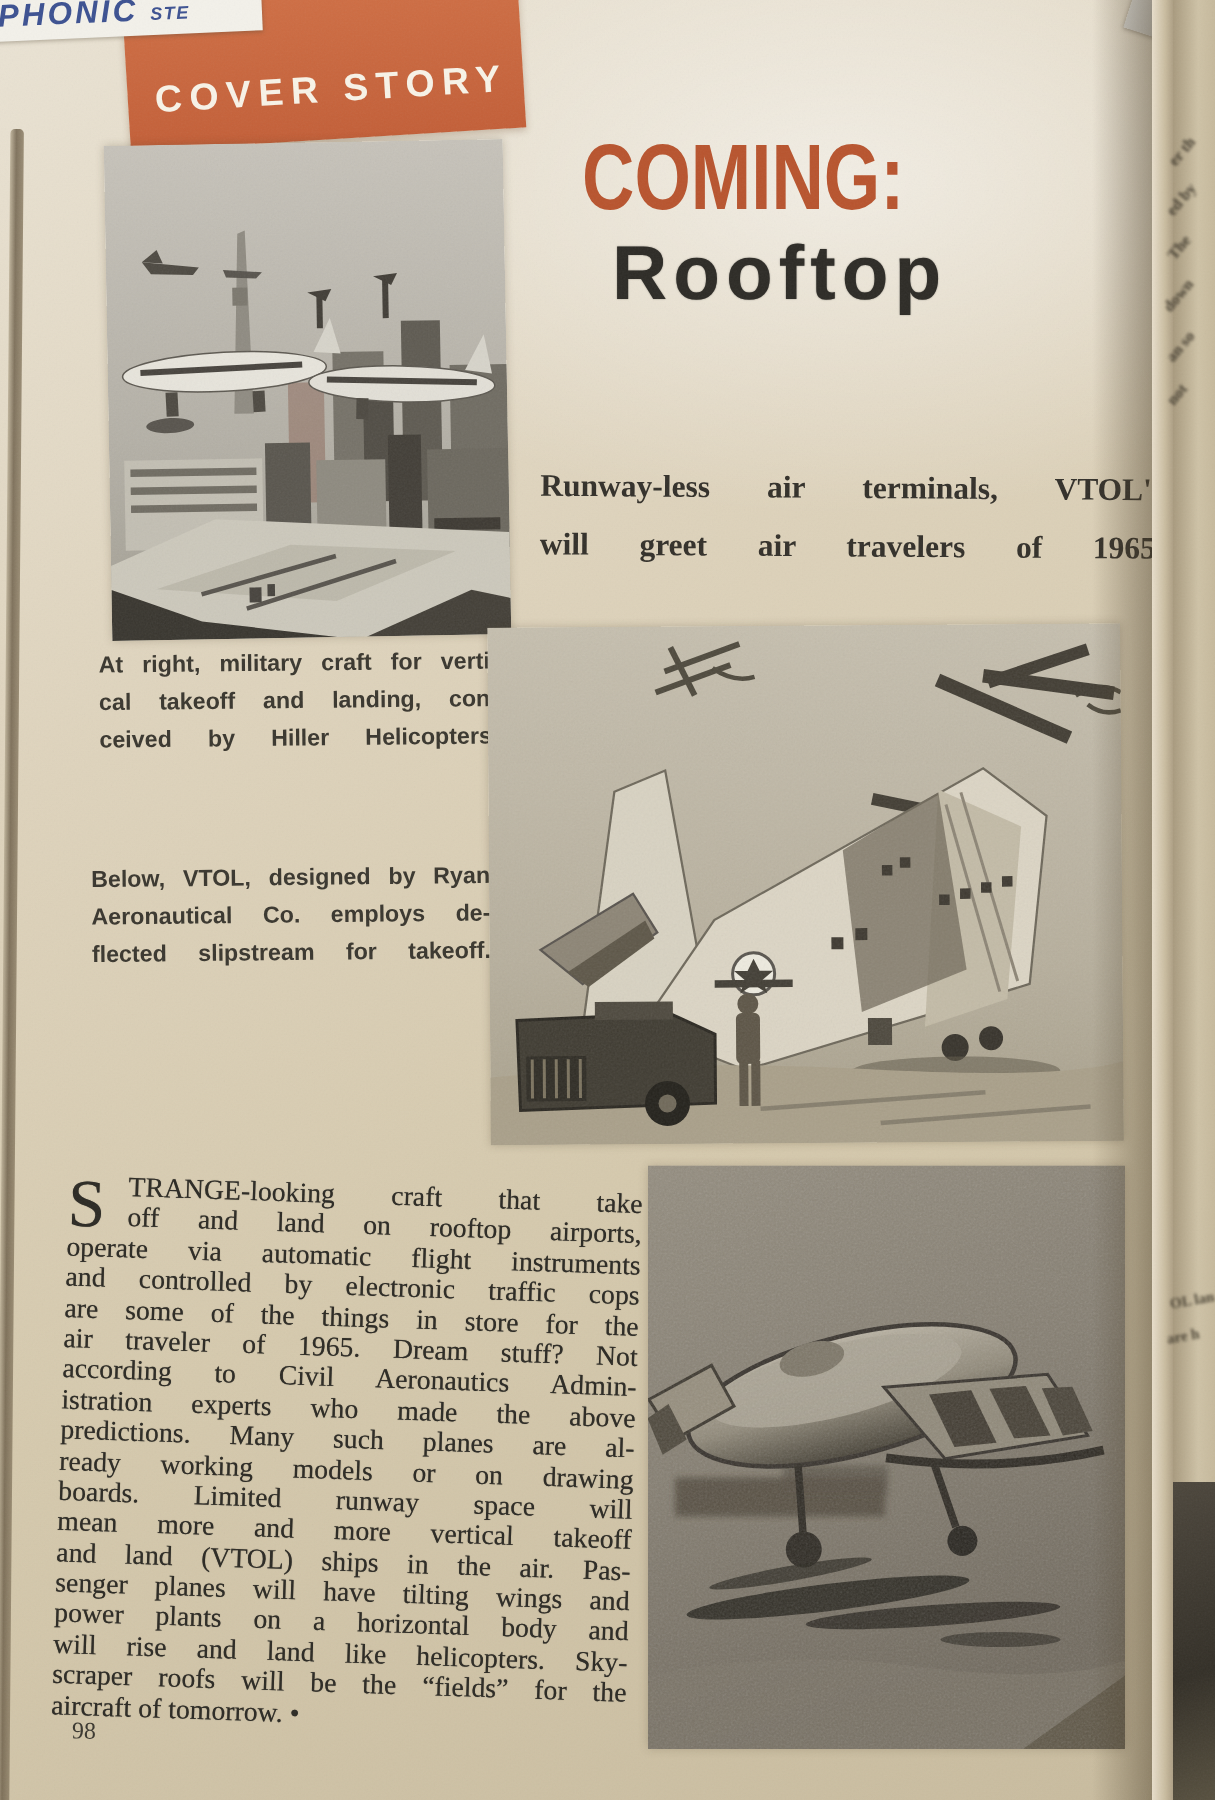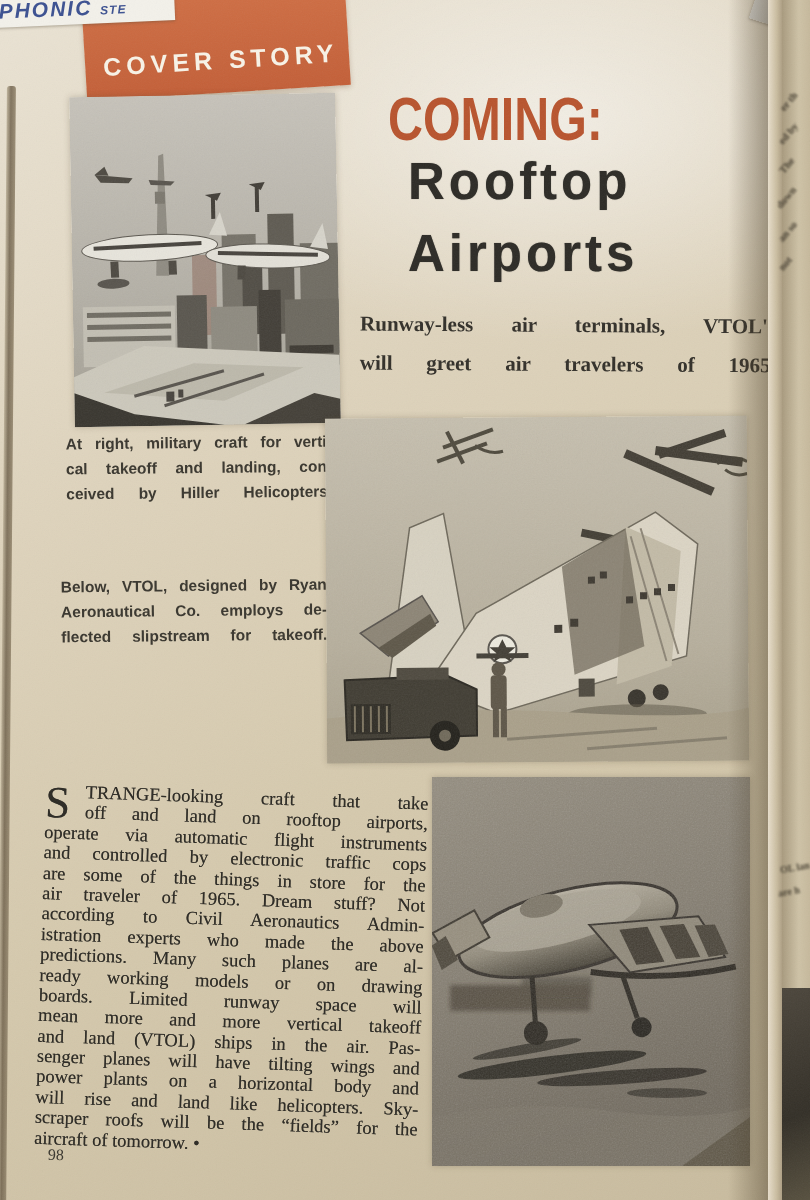--- a/index.html
+++ b/index.html
@@ -89,7 +89,6 @@
 
   <div class="abs kicker">COMING:</div>
   <div class="abs hl hl1">Rooftop</div>
-  <div class="abs hl hl2">Airports</div>
 
   <div class="abs subhead">
     <div class="j">Runway-less air terminals, VTOL's</div>

